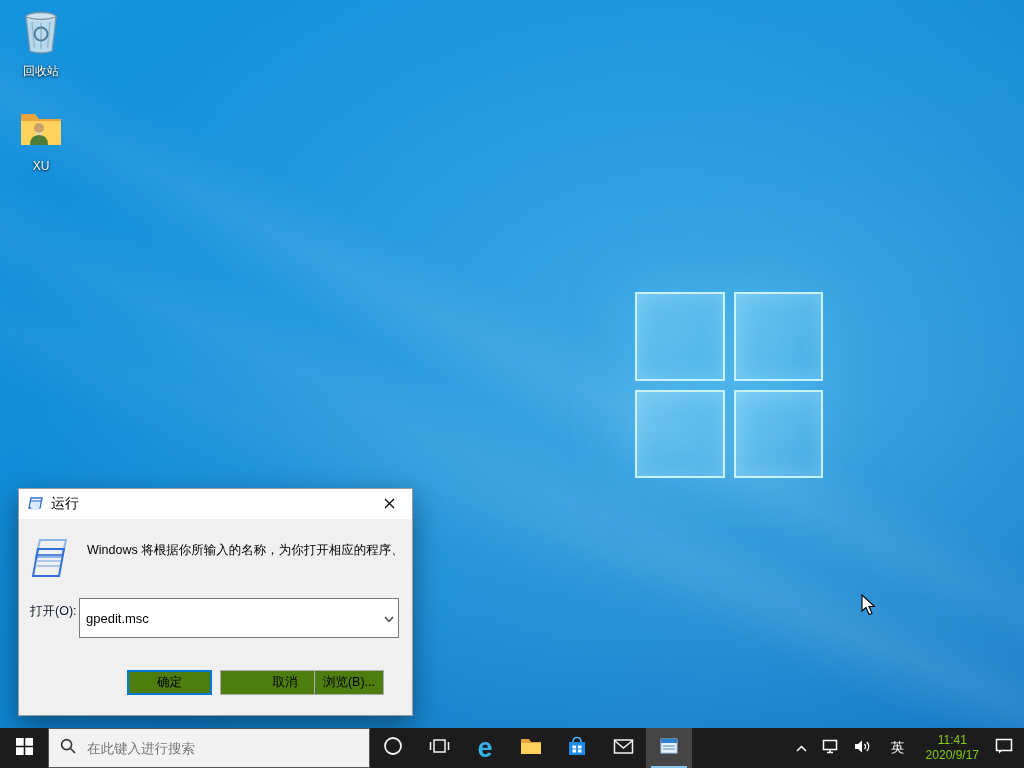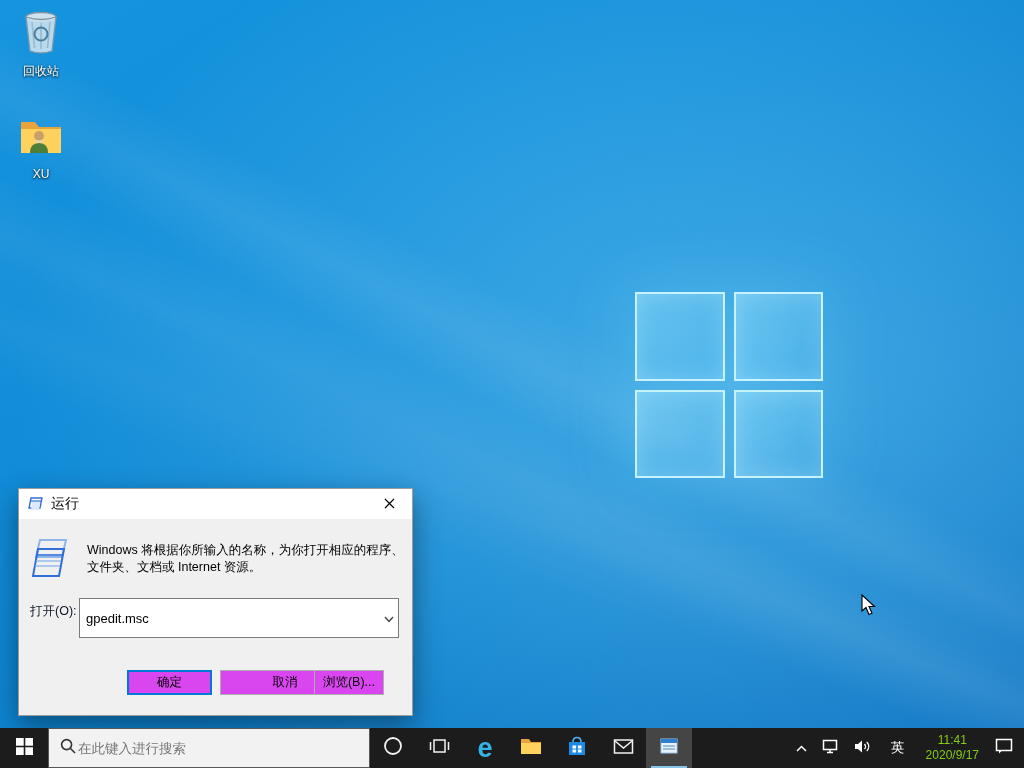--- a/index.html
+++ b/index.html
@@ -35,7 +35,7 @@
   }
 
   
-  .desk-icons{position:absolute;left:8px;top:8px;width:66px;display:flex;flex-direction:column;gap:32px;}
+  .desk-icons{position:absolute;left:8px;top:8px;width:66px;display:flex;flex-direction:column;gap:24px;}
   .dicon{display:flex;flex-direction:column;align-items:center;gap:3px;}
   .dicon svg{width:48px;height:48px;}
   .dicon .lbl{color:#fff;font-size:12px;text-shadow:0 1px 2px rgba(0,0,0,.85),0 0 3px rgba(0,0,0,.5);}

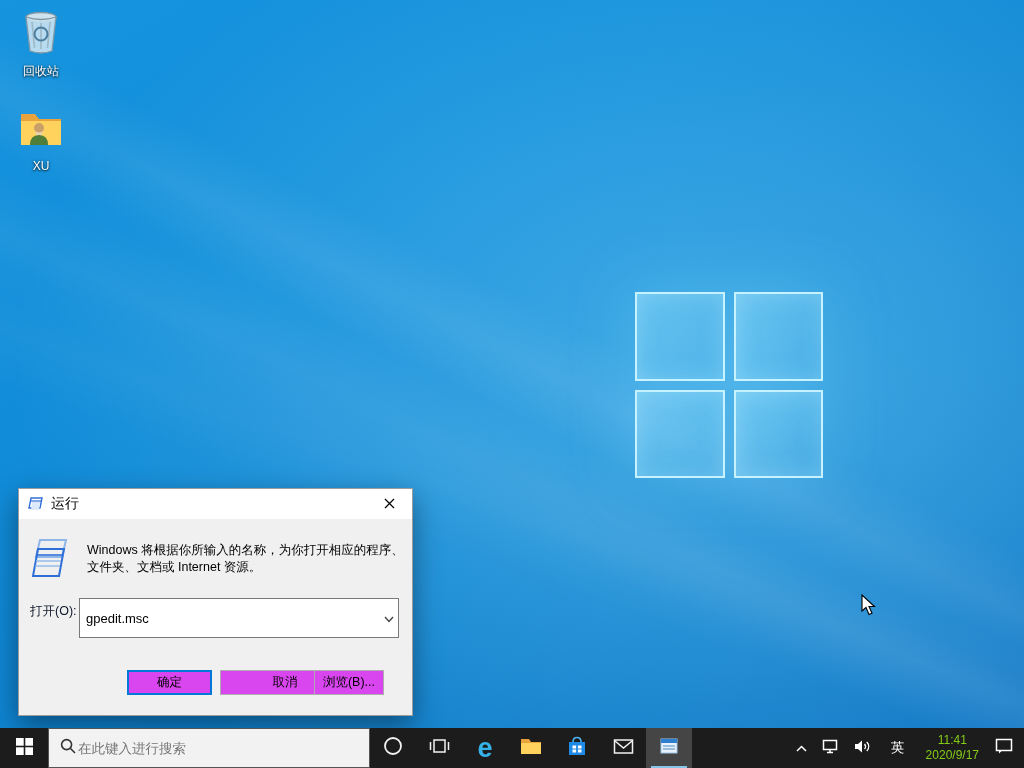--- a/index.html
+++ b/index.html
@@ -165,7 +165,6 @@
 
   <div class="dlg-desc">
     <div>Windows 将根据你所输入的名称，为你打开相应的程序、</div>
-    <div>文件夹、文档或 Internet 资源。</div>
   </div>
 
   <span class="open-label">打开(O):</span>

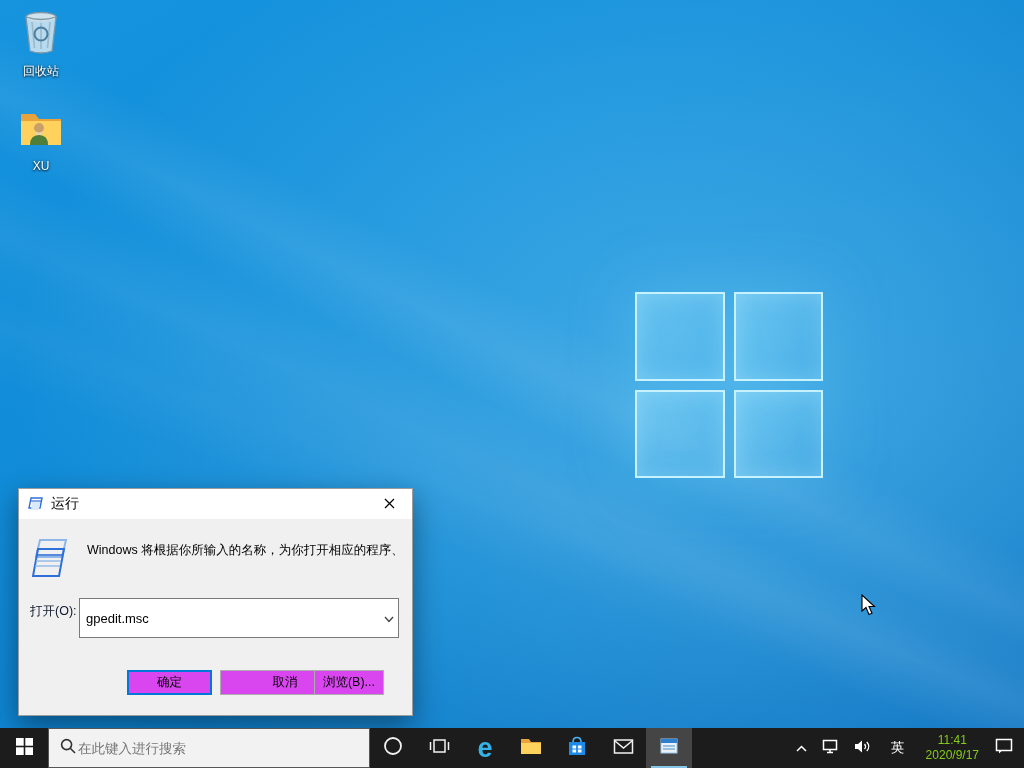--- a/index.html
+++ b/index.html
@@ -62,7 +62,7 @@
   .combo .drop{width:18px;display:flex;align-items:center;justify-content:center;border-left:1px solid transparent;}
 
   .dlg-btn{position:absolute;top:181px;height:25px;box-sizing:border-box;
-    background:#d946ef;border:1px solid #adadad;font-size:12.5px;color:#000;
+    background:#4d7c0f;border:1px solid #adadad;font-size:12.5px;color:#000;
     display:flex;align-items:center;justify-content:center;font-family:inherit;}
   .dlg-btn.ok{left:108px;width:85px;border:1px solid #0078d7;box-shadow:inset 0 0 0 1px #0078d7;}
   .dlg-btn.cancel{left:201px;width:98px;padding-left:38px;}

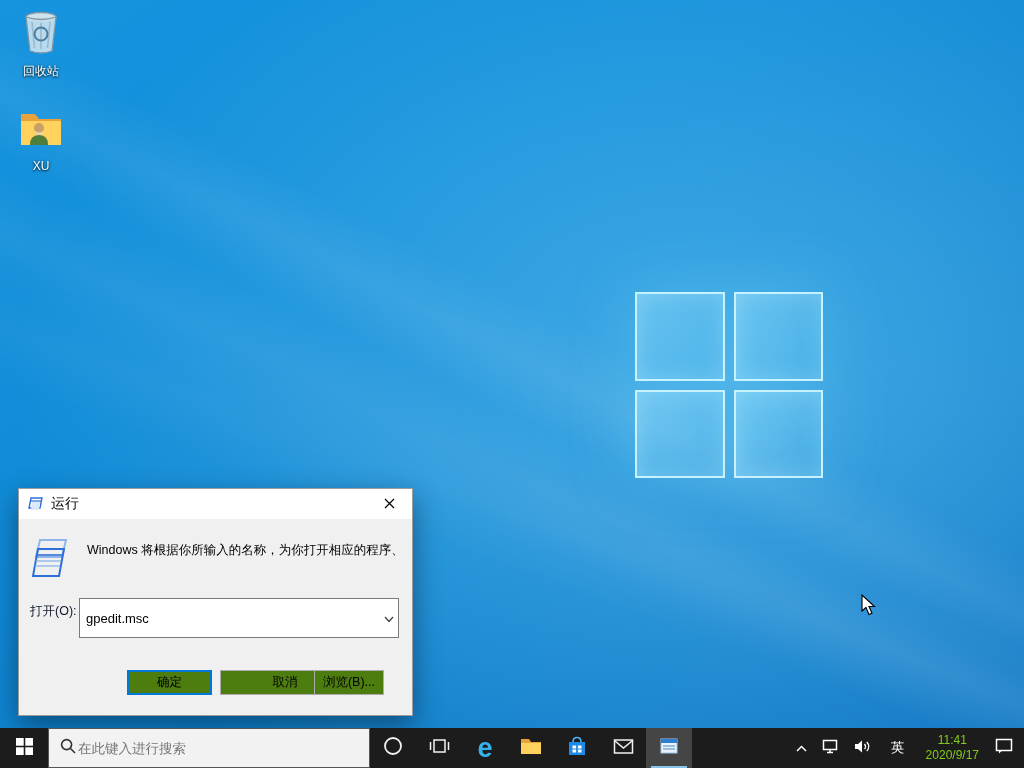--- a/index.html
+++ b/index.html
@@ -74,7 +74,7 @@
   .tb-btn{width:46px;display:flex;align-items:center;justify-content:center;flex:0 0 auto;}
   .tb-btn.start{width:48px;}
   .tb-search{flex:0 0 322px;background:#f2f2f2;border:1px solid #555;box-sizing:border-box;
-    display:flex;align-items:center;padding:0 11px;}
+    display:flex;align-items:center;gap:9px;padding:0 11px;}
   .tb-search input{flex:1;border:0;outline:0;background:transparent;font-size:13.5px;color:#1a1a1a;font-family:inherit;}
   .edge-e{font-size:27px;font-weight:600;color:#35b2e8;line-height:1;}
   .tb-btn.active-app{background:#454545;position:relative;}

